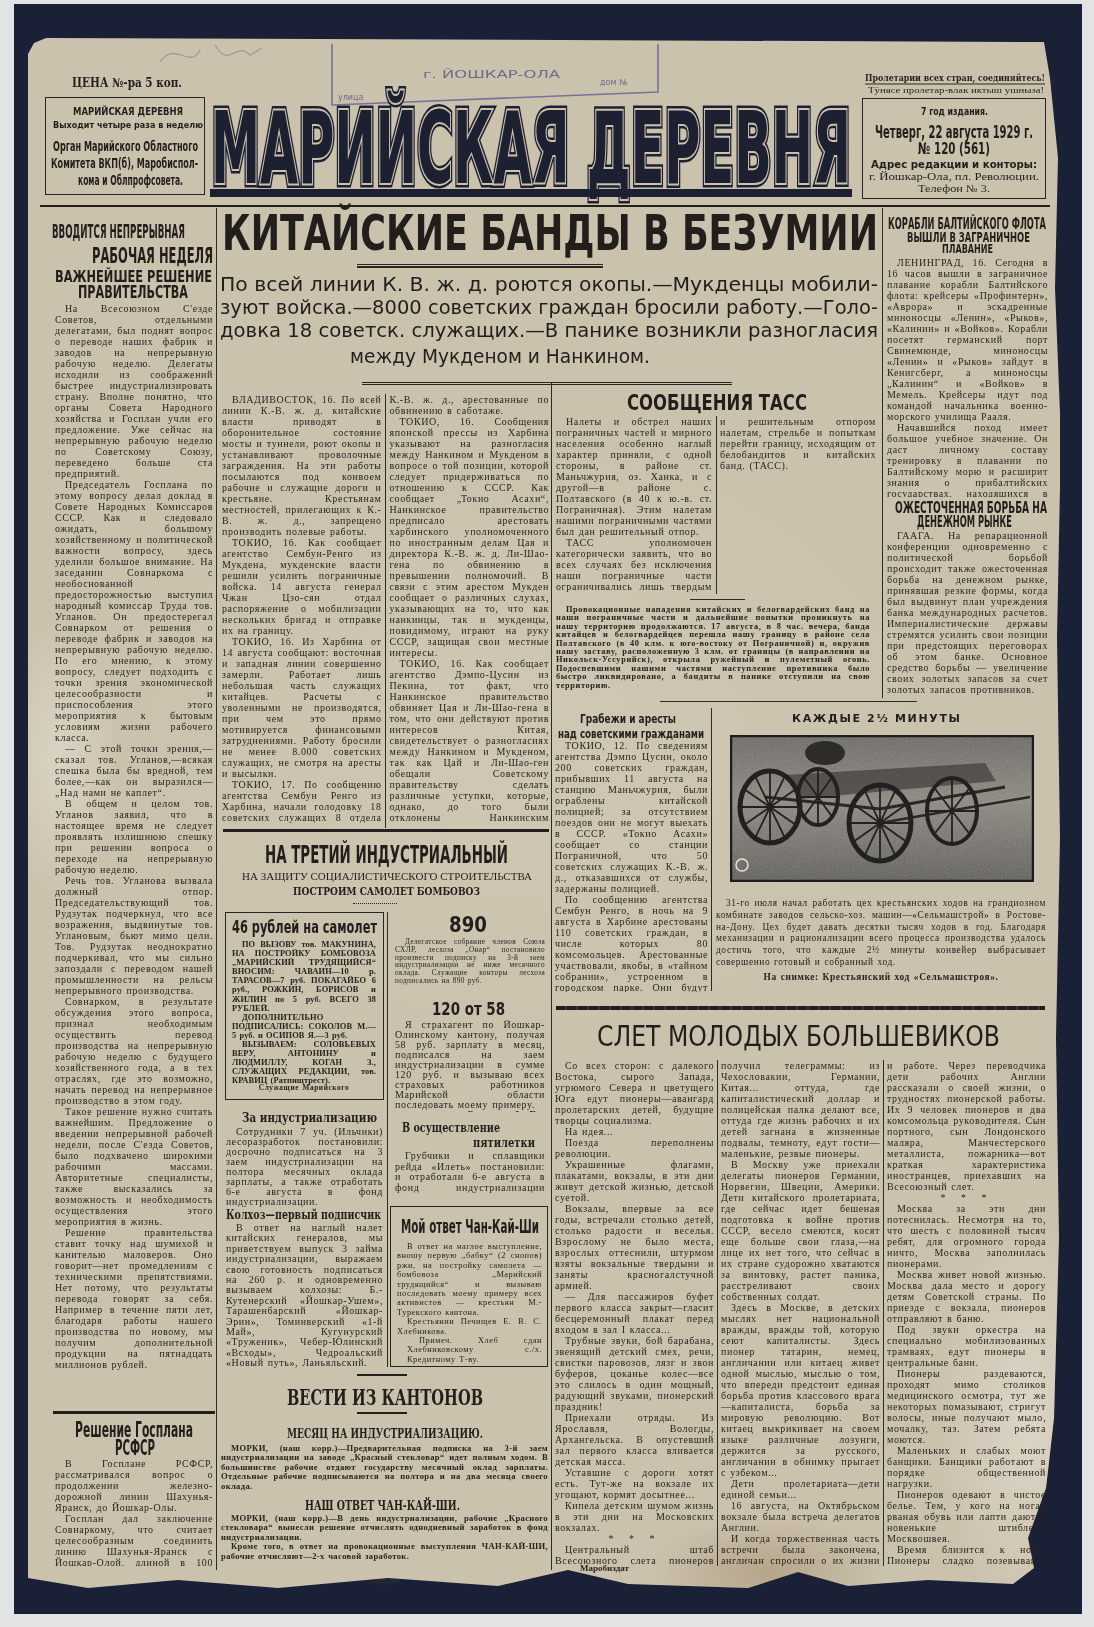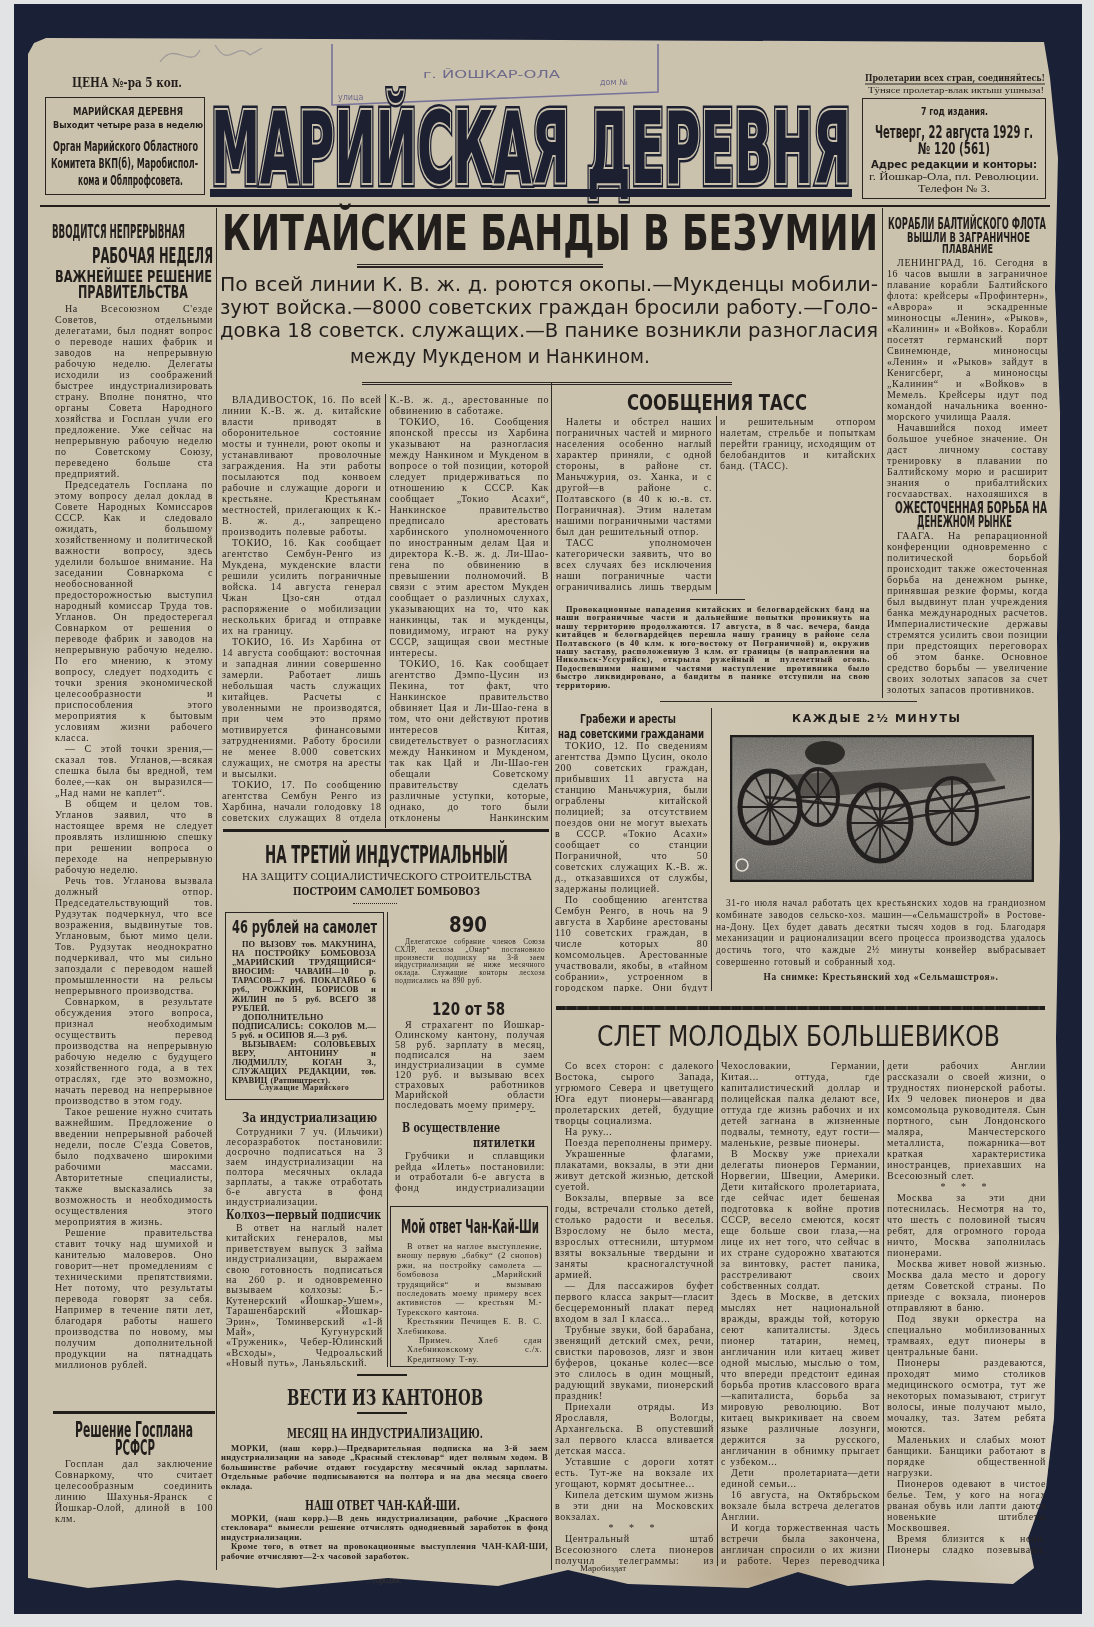--- a/index.html
+++ b/index.html
@@ -227,7 +227,7 @@
 </svg>
 <div class="t c3" style="left:555px;top:1060px;width:491px;height:506px">
     <p>Со всех сторон: с далекого Востока, сырого Запада, угрюмого Севера и цветущего Юга едут пионеры—авангард пролетарских детей, будущие творцы социализма.</p>
-    <p>На руку...</p>
+    <p>На идея...</p>
     <p>Поезда переполнены примеру.</p>
     <p>Украшенные флагами, плакатами, вокзалы, в эти дни живут детской жизнью, детской суетой.</p>
     <p>Вокзалы, впервые за все годы, встречали столько детей, столько радости и веселья. Взрослому не было места, взрослых оттеснили, штурмом взяты вокзальные твердыни и заняты красногалстучной армией.</p>

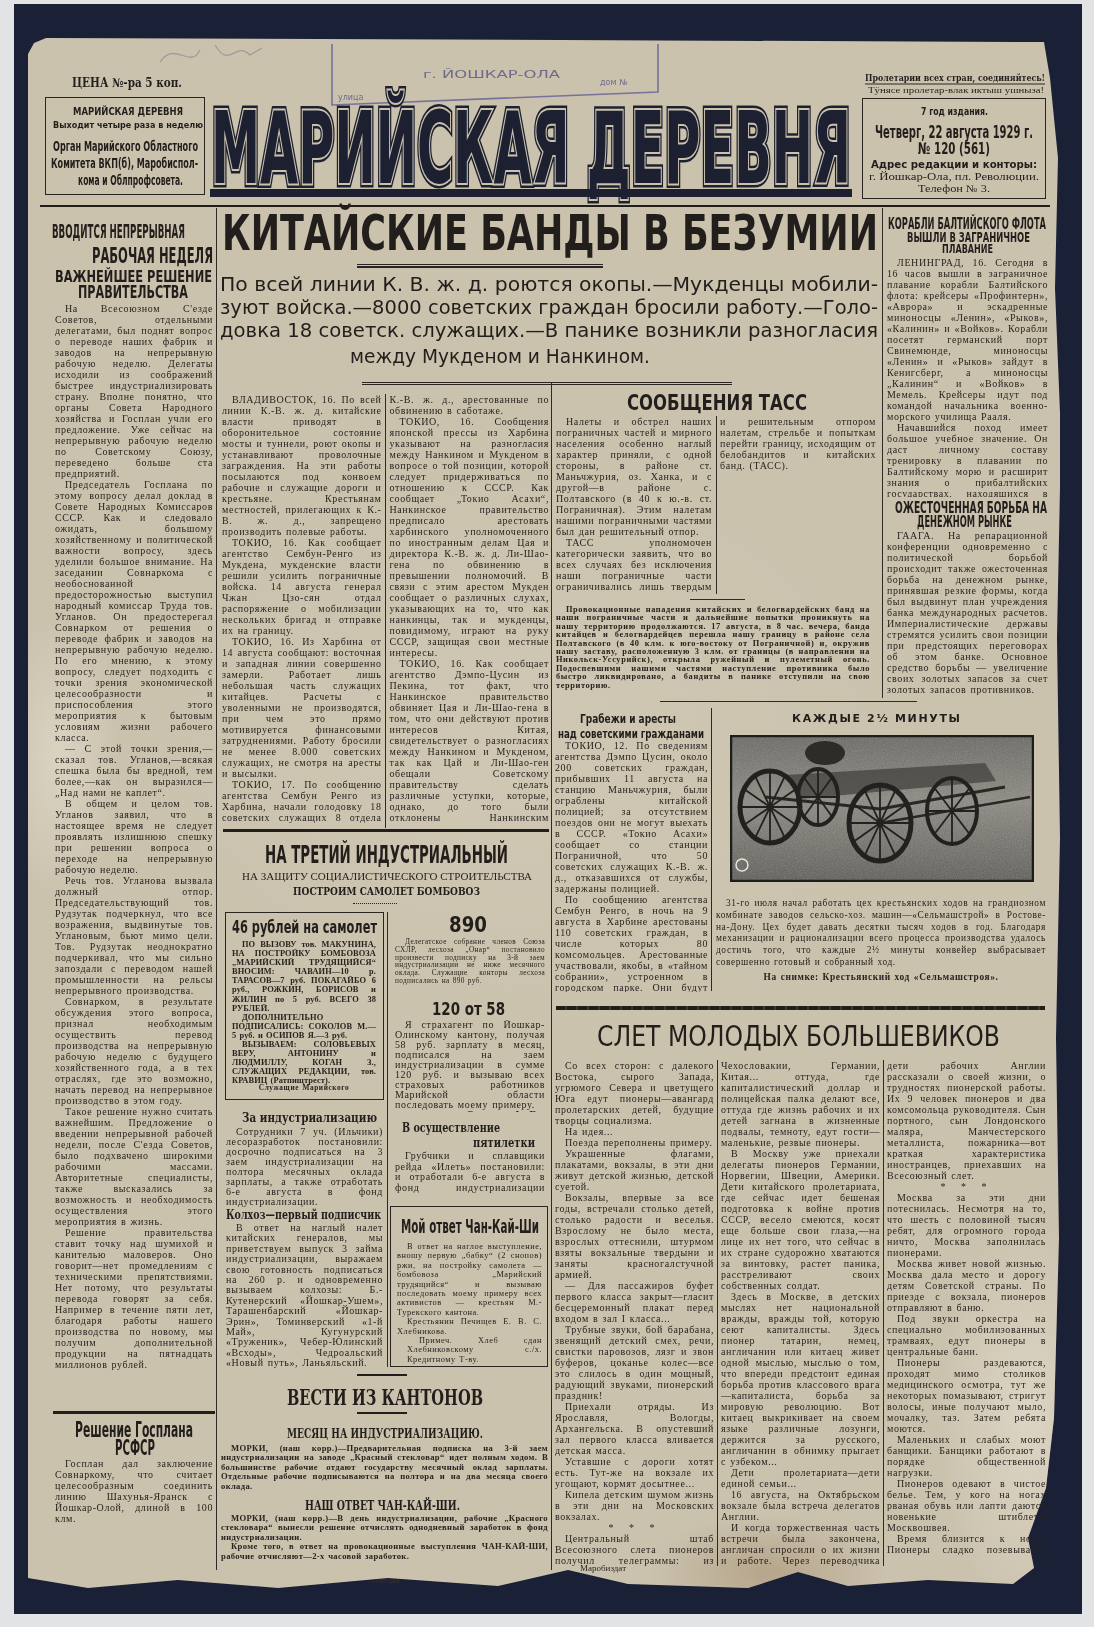--- a/index.html
+++ b/index.html
@@ -228,7 +228,7 @@
 <div class="t c3" style="left:555px;top:1060px;width:491px;height:506px">
     <p>Со всех сторон: с далекого Востока, сырого Запада, угрюмого Севера и цветущего Юга едут пионеры—авангард пролетарских детей, будущие творцы социализма.</p>
     <p>На идея...</p>
-    <p>Поезда переполнены примеру.</p>
+    <p>Поезда переполнены революции.</p>
     <p>Украшенные флагами, плакатами, вокзалы, в эти дни живут детской жизнью, детской суетой.</p>
     <p>Вокзалы, впервые за все годы, встречали столько детей, столько радости и веселья. Взрослому не было места, взрослых оттеснили, штурмом взяты вокзальные твердыни и заняты красногалстучной армией.</p>
     <p>— Для пассажиров буфет первого класса закрыт—гласит бесцеремонный плакат перед входом в зал I класса...</p>

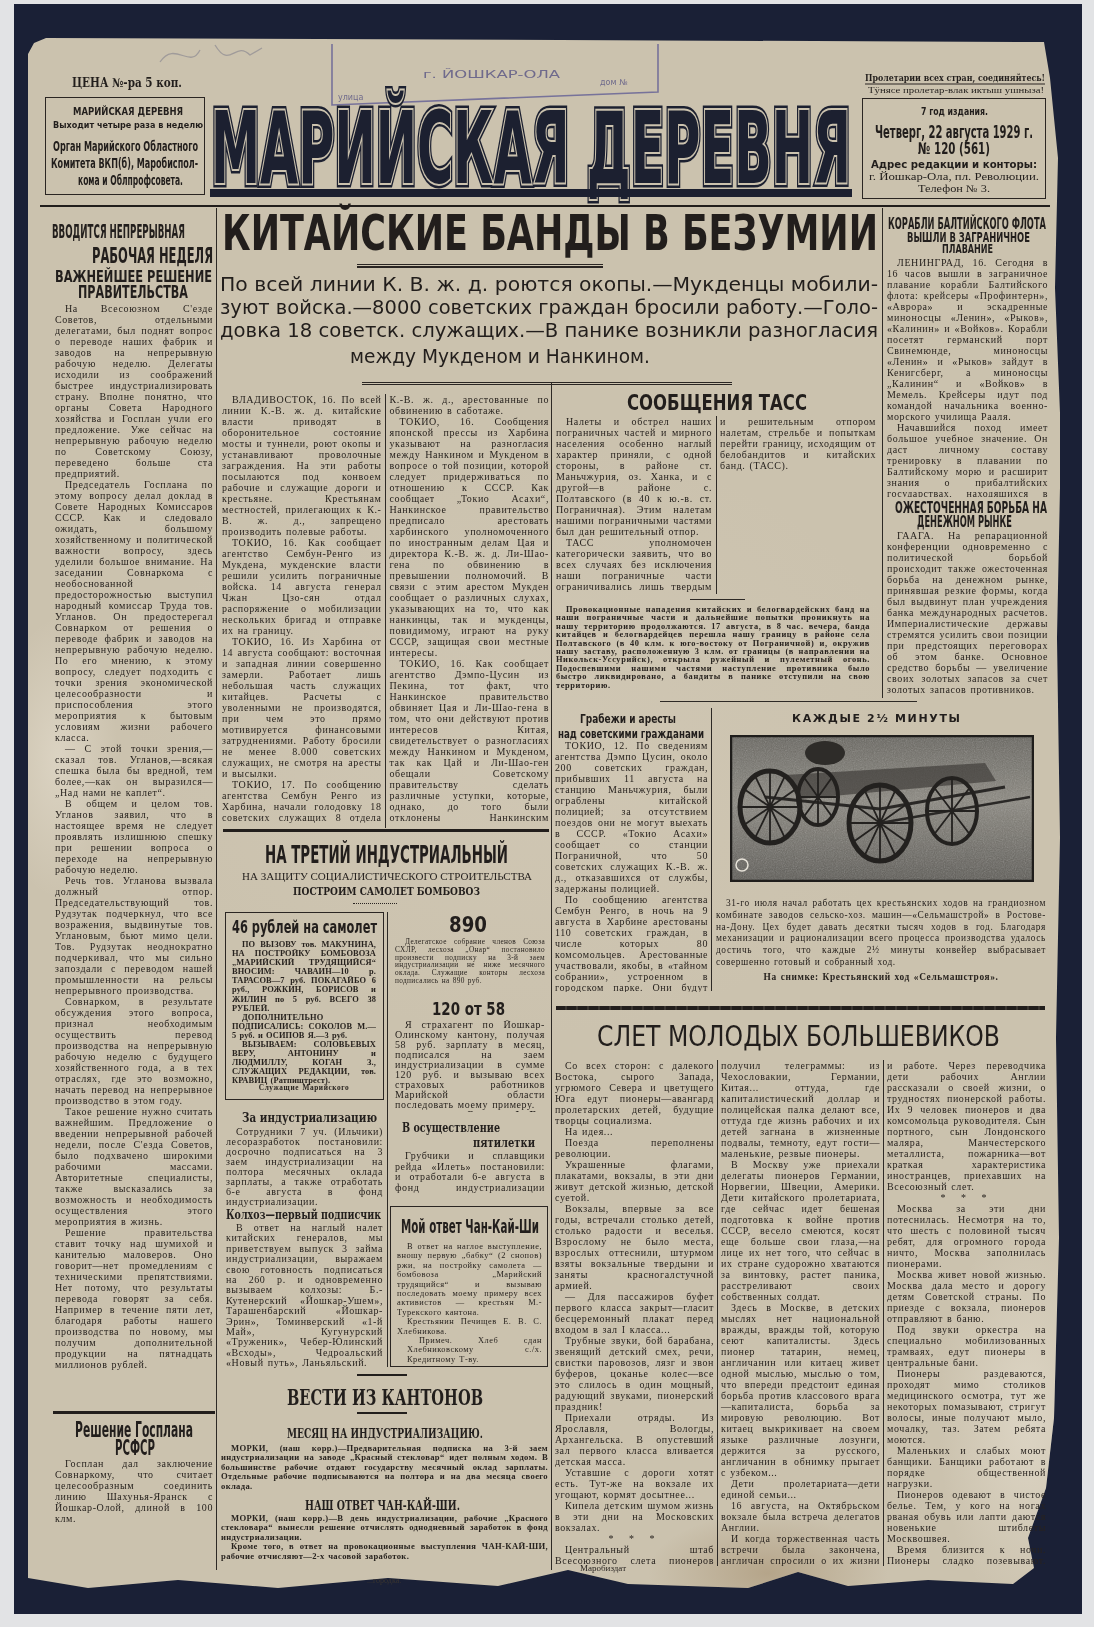--- a/index.html
+++ b/index.html
@@ -110,6 +110,7 @@
   <text x="62" y="37" class="hs" font-size="20.5" textLength="40" lengthAdjust="spacingAndGlyphs">РСФСР</text>
 </svg>
 <div class="t" style="left:55px;top:1458px;width:158px;height:108px">
+    <p>В Госплане РСФСР, рассматривался вопрос о продолжении железно-дорожной линии Шахунья-Яранск, до Йошкар-Олы.</p>
     <p>Госплан дал заключение Совнаркому, что считает целесообразным соединить линию Шахунья-Яранск с Йошкар-Олой, длиной в 100 клм.</p>
   </div>
 <div class="vr" style="left:216px;top:208px;height:1362px"></div>

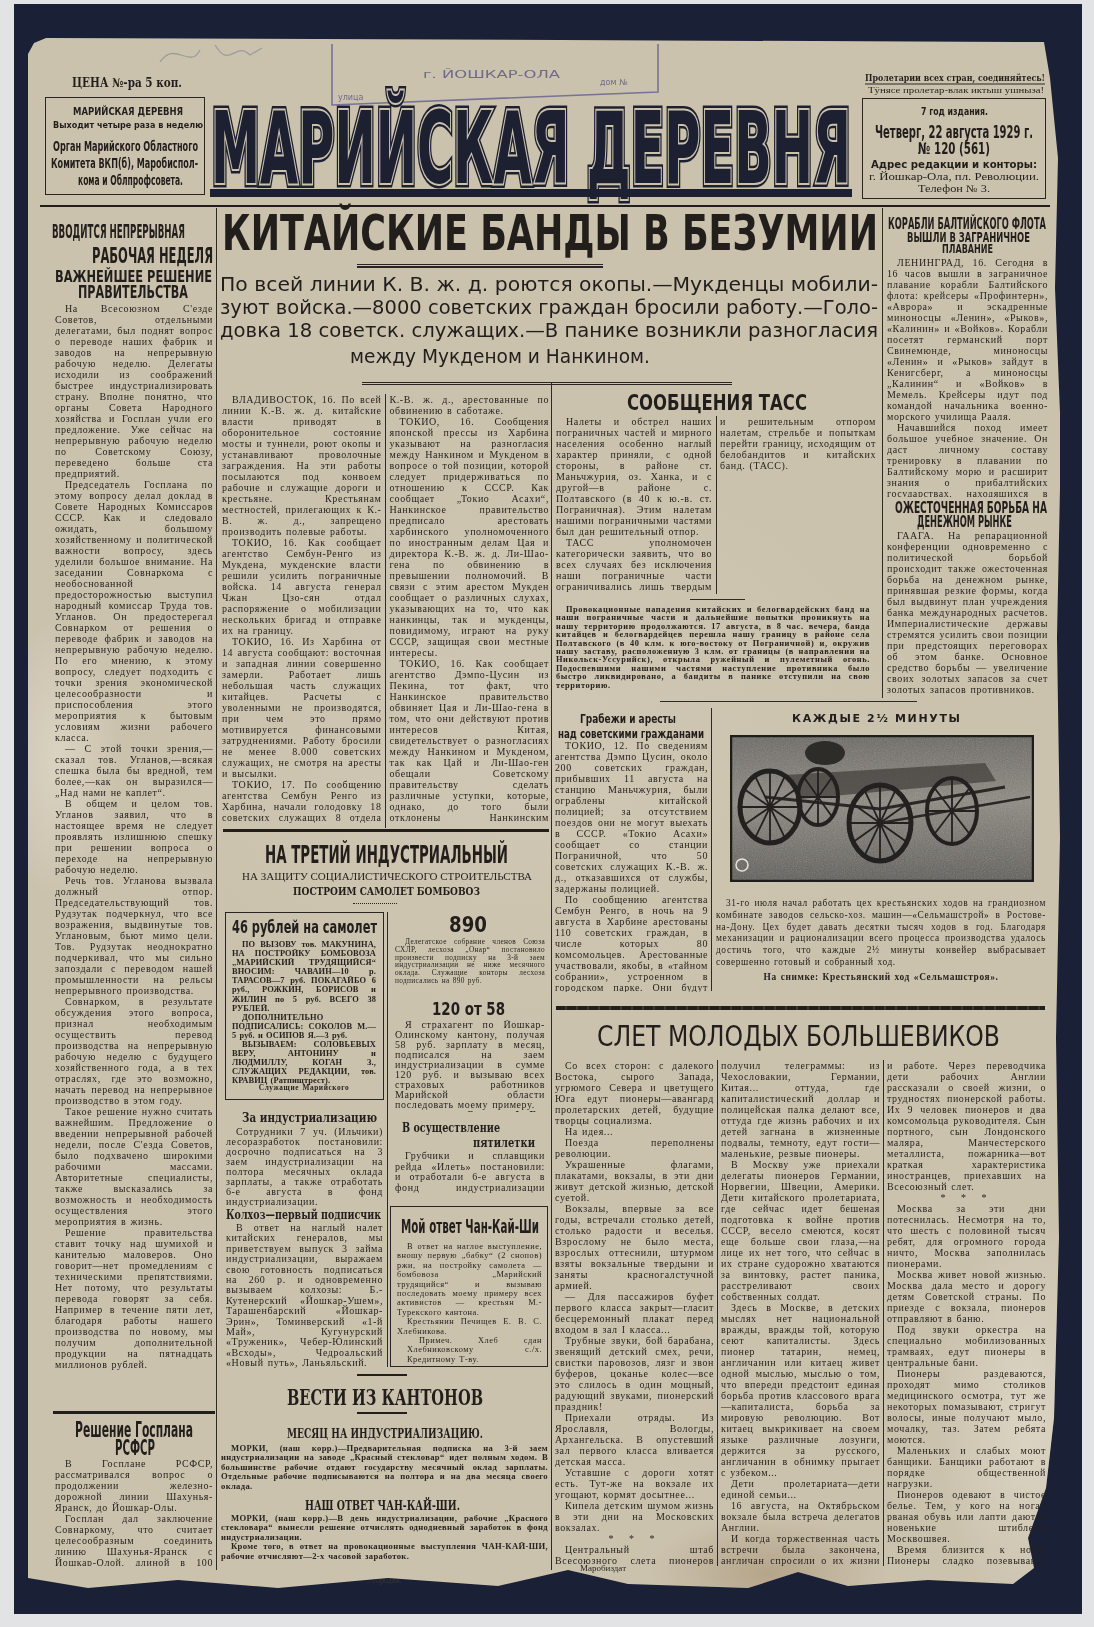--- a/index.html
+++ b/index.html
@@ -343,7 +343,7 @@
     <p>Кроме того, в ответ на провокационные выступления ЧАН-КАЙ-ШИ, рабочие отчисляют—2-х часовой заработок.</p>
   </div>
 
-<div class="b" style="left:580px;top:1563px;font-size:9px;font-weight:normal;color:#2a2522;font-family:'Liberation Serif',serif">Маробиздат</div>
+<div class="b" style="left:580px;top:1563px;font-size:9px;font-weight:bold;color:#2a2522;font-family:'Liberation Serif',serif">Маробиздат</div>
 <div class="b" style="left:367px;top:1576px;font-size:8px;color:#3a3530;font-family:'Liberation Serif',serif">...городка.</div>
 
 </body></html>

